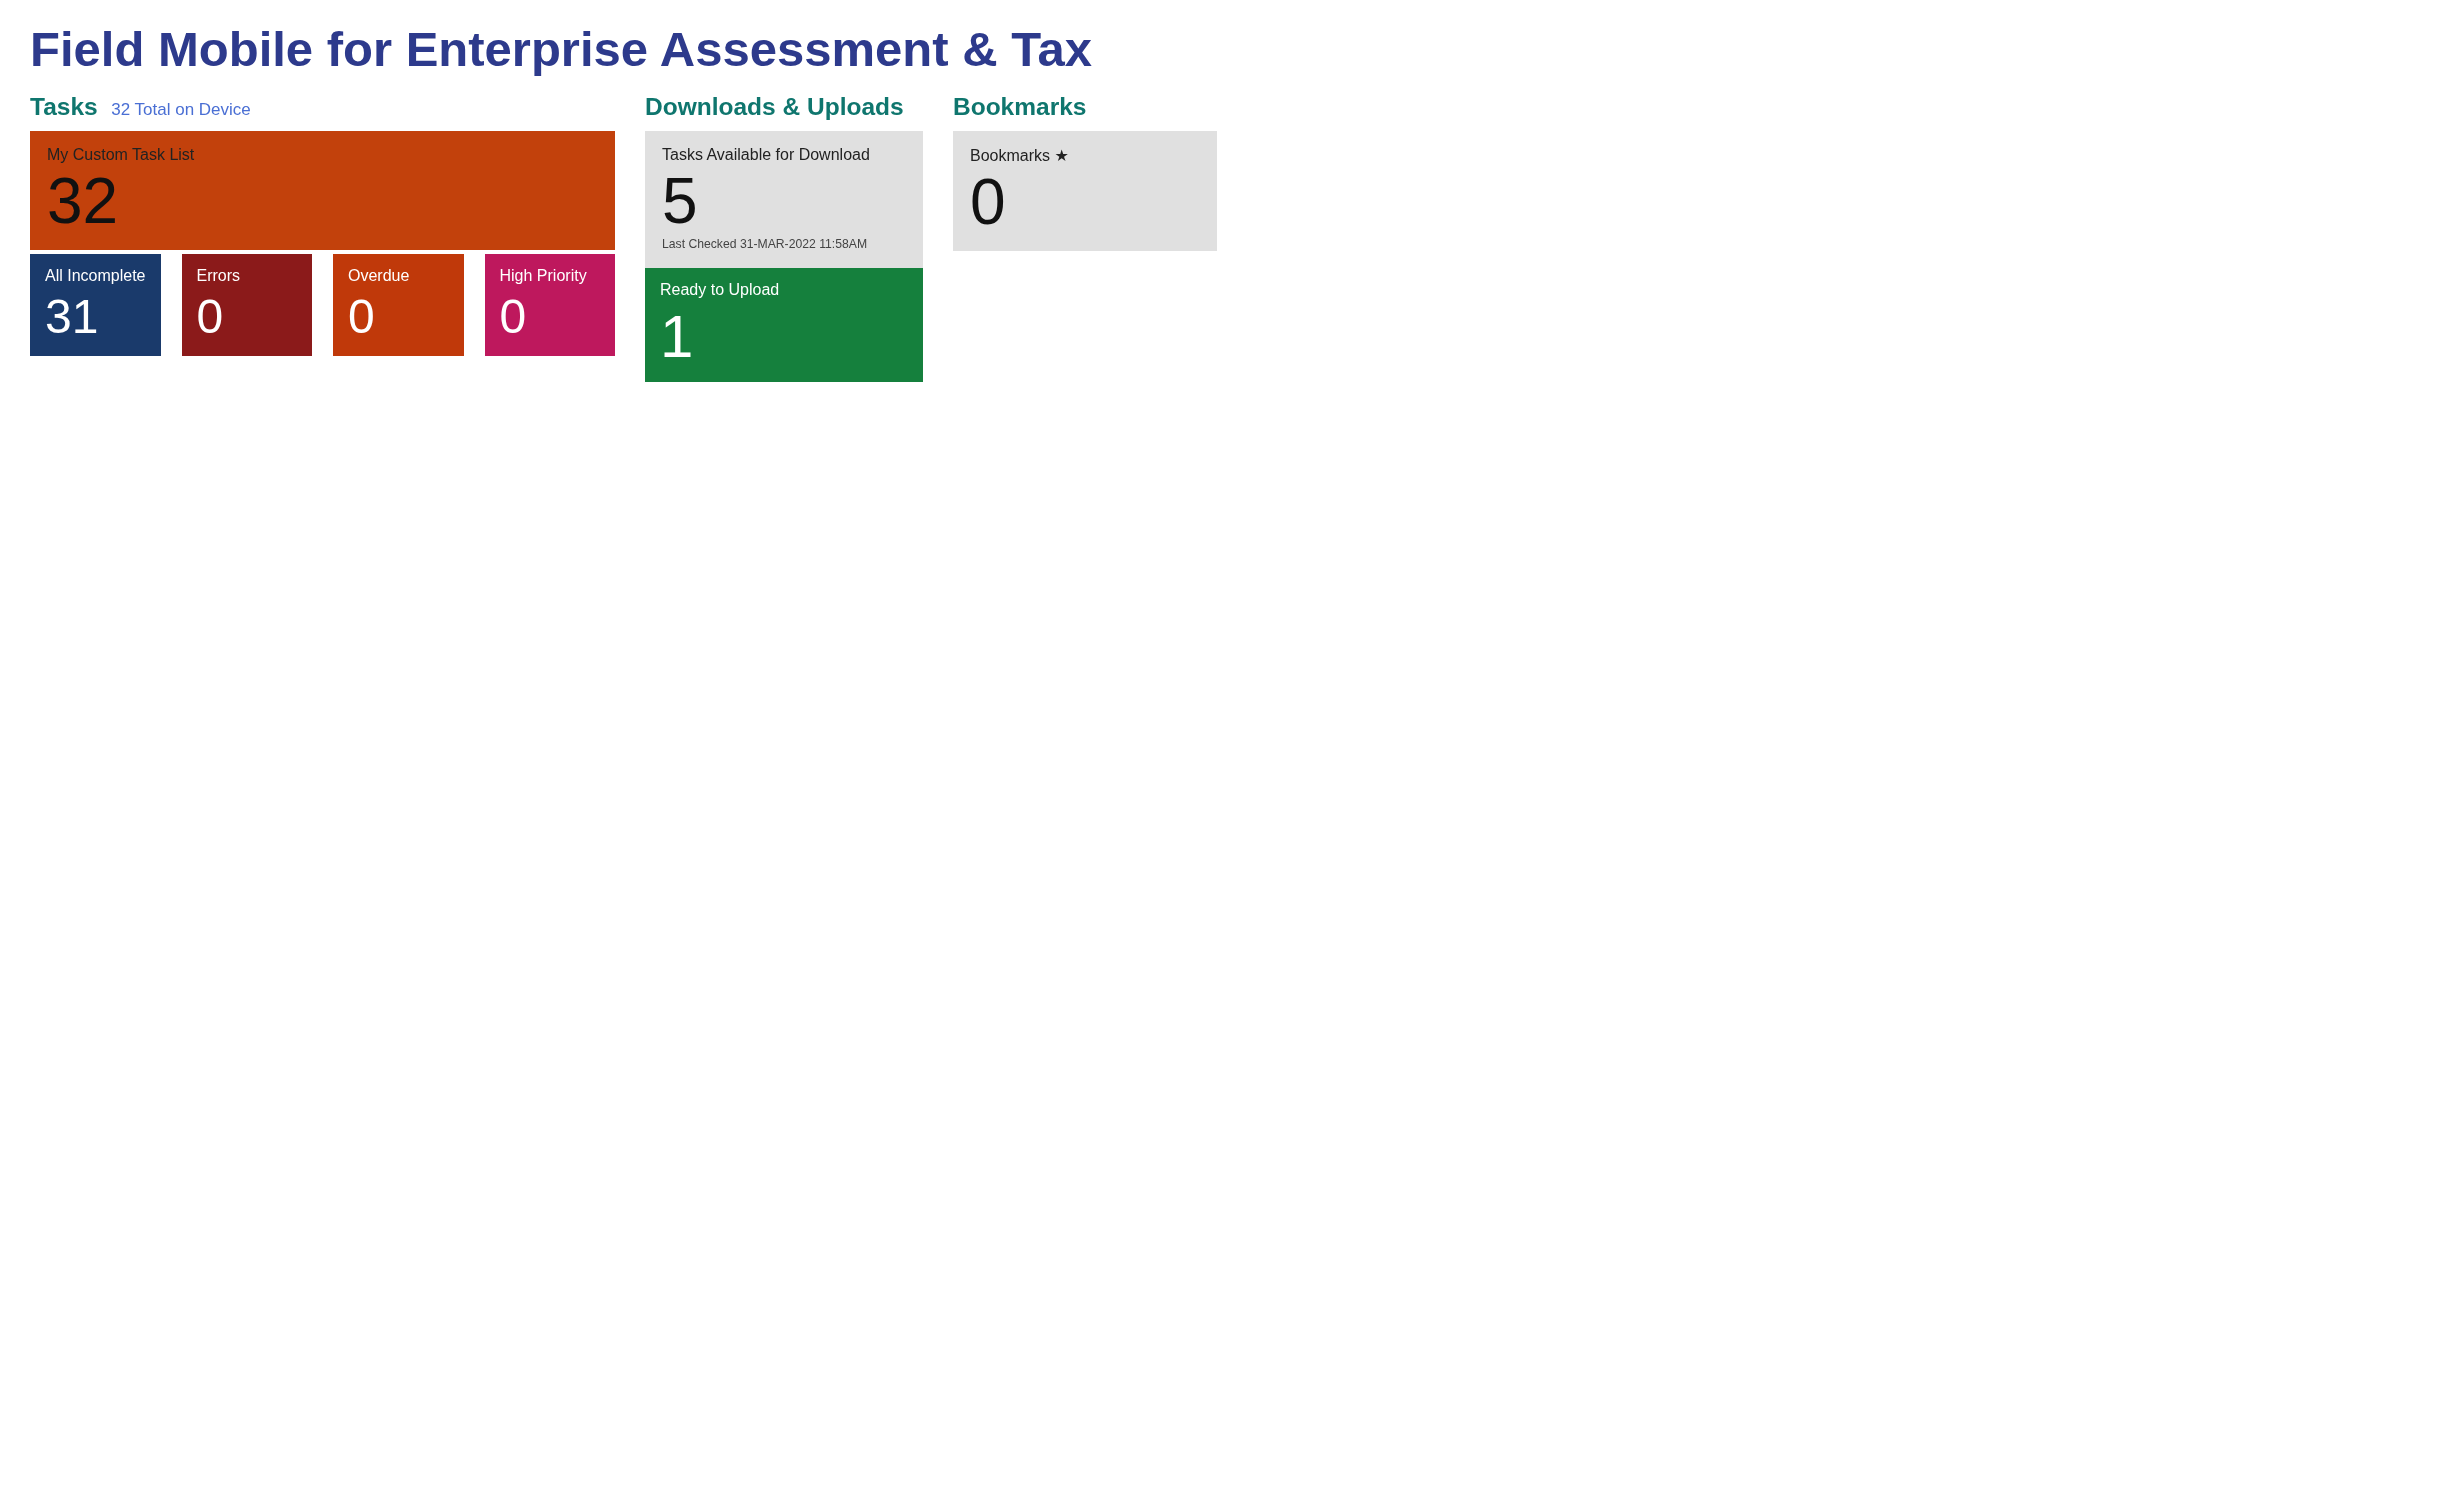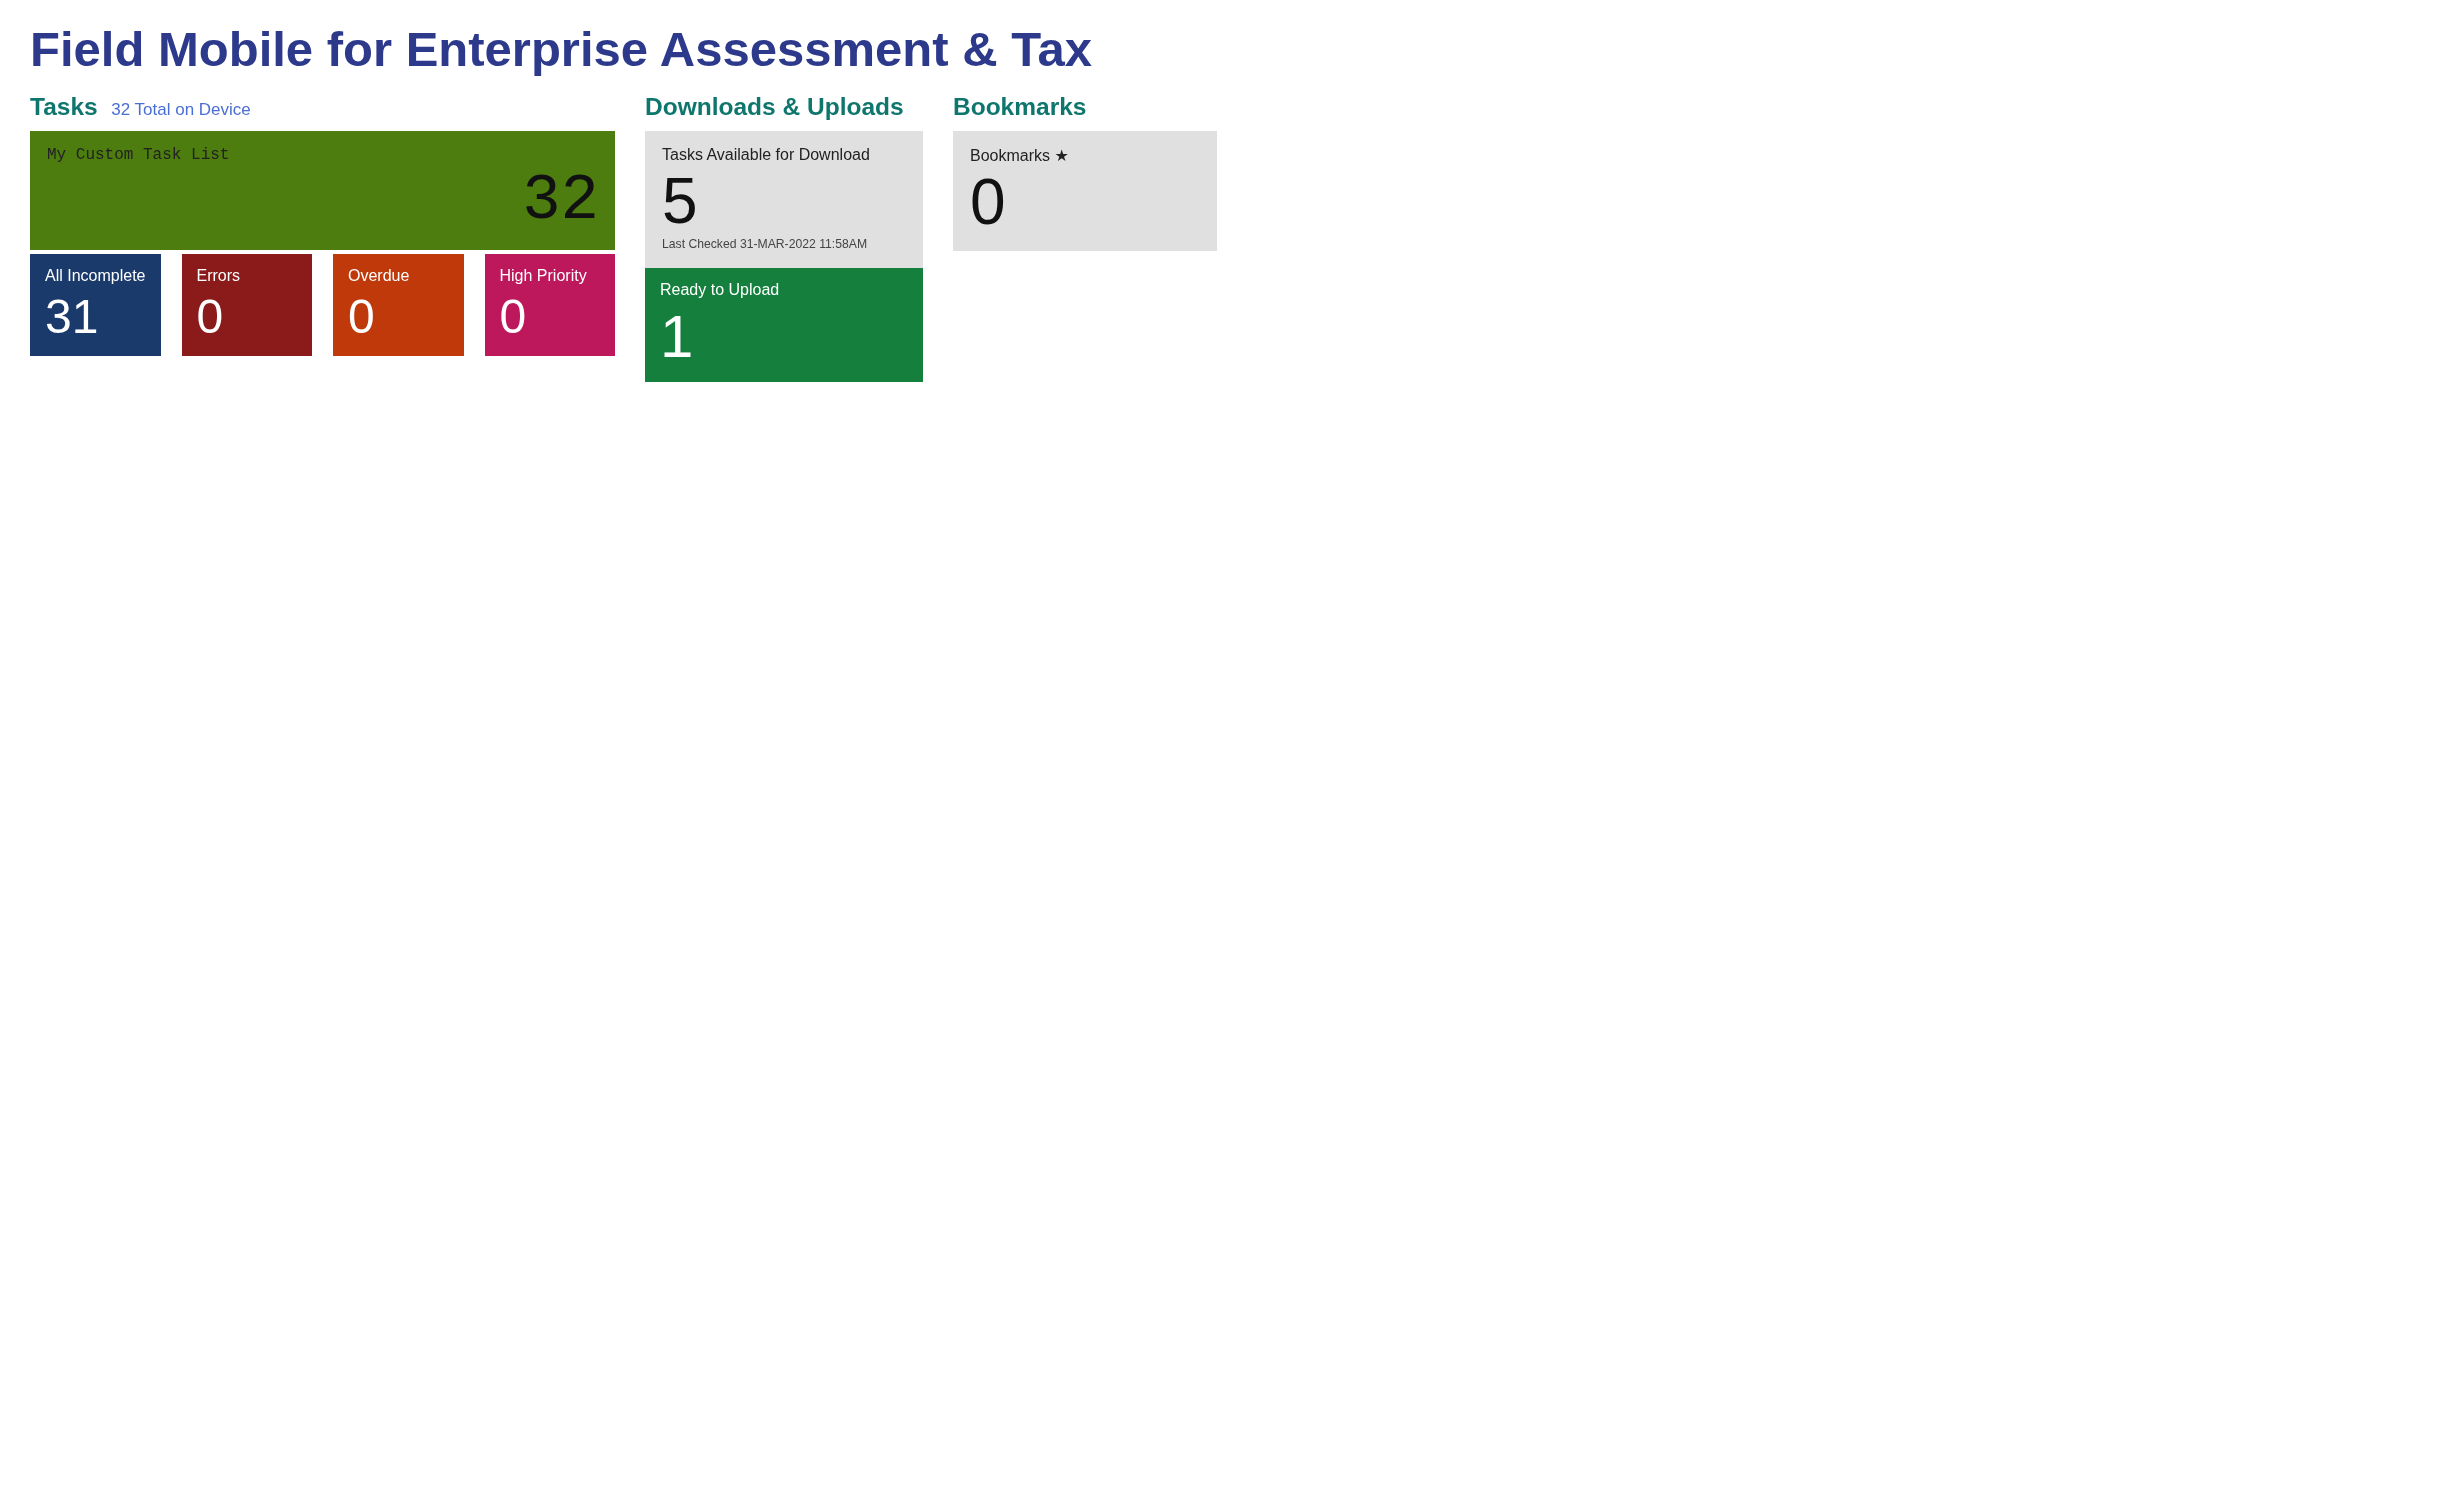--- a/index.html
+++ b/index.html
@@ -52,11 +52,10 @@
     }
 
     .task-list-tile {
-      background: #4d7c0f;
-      padding: 15px 16px 17px 17px;
+      background: #c2410c;
+      padding: 15px 0 17px 17px;
       margin-bottom: 3.8px;
       cursor: pointer;
-      font-family: Liberation Mono, monospace;
     }
 
     .tile-label {

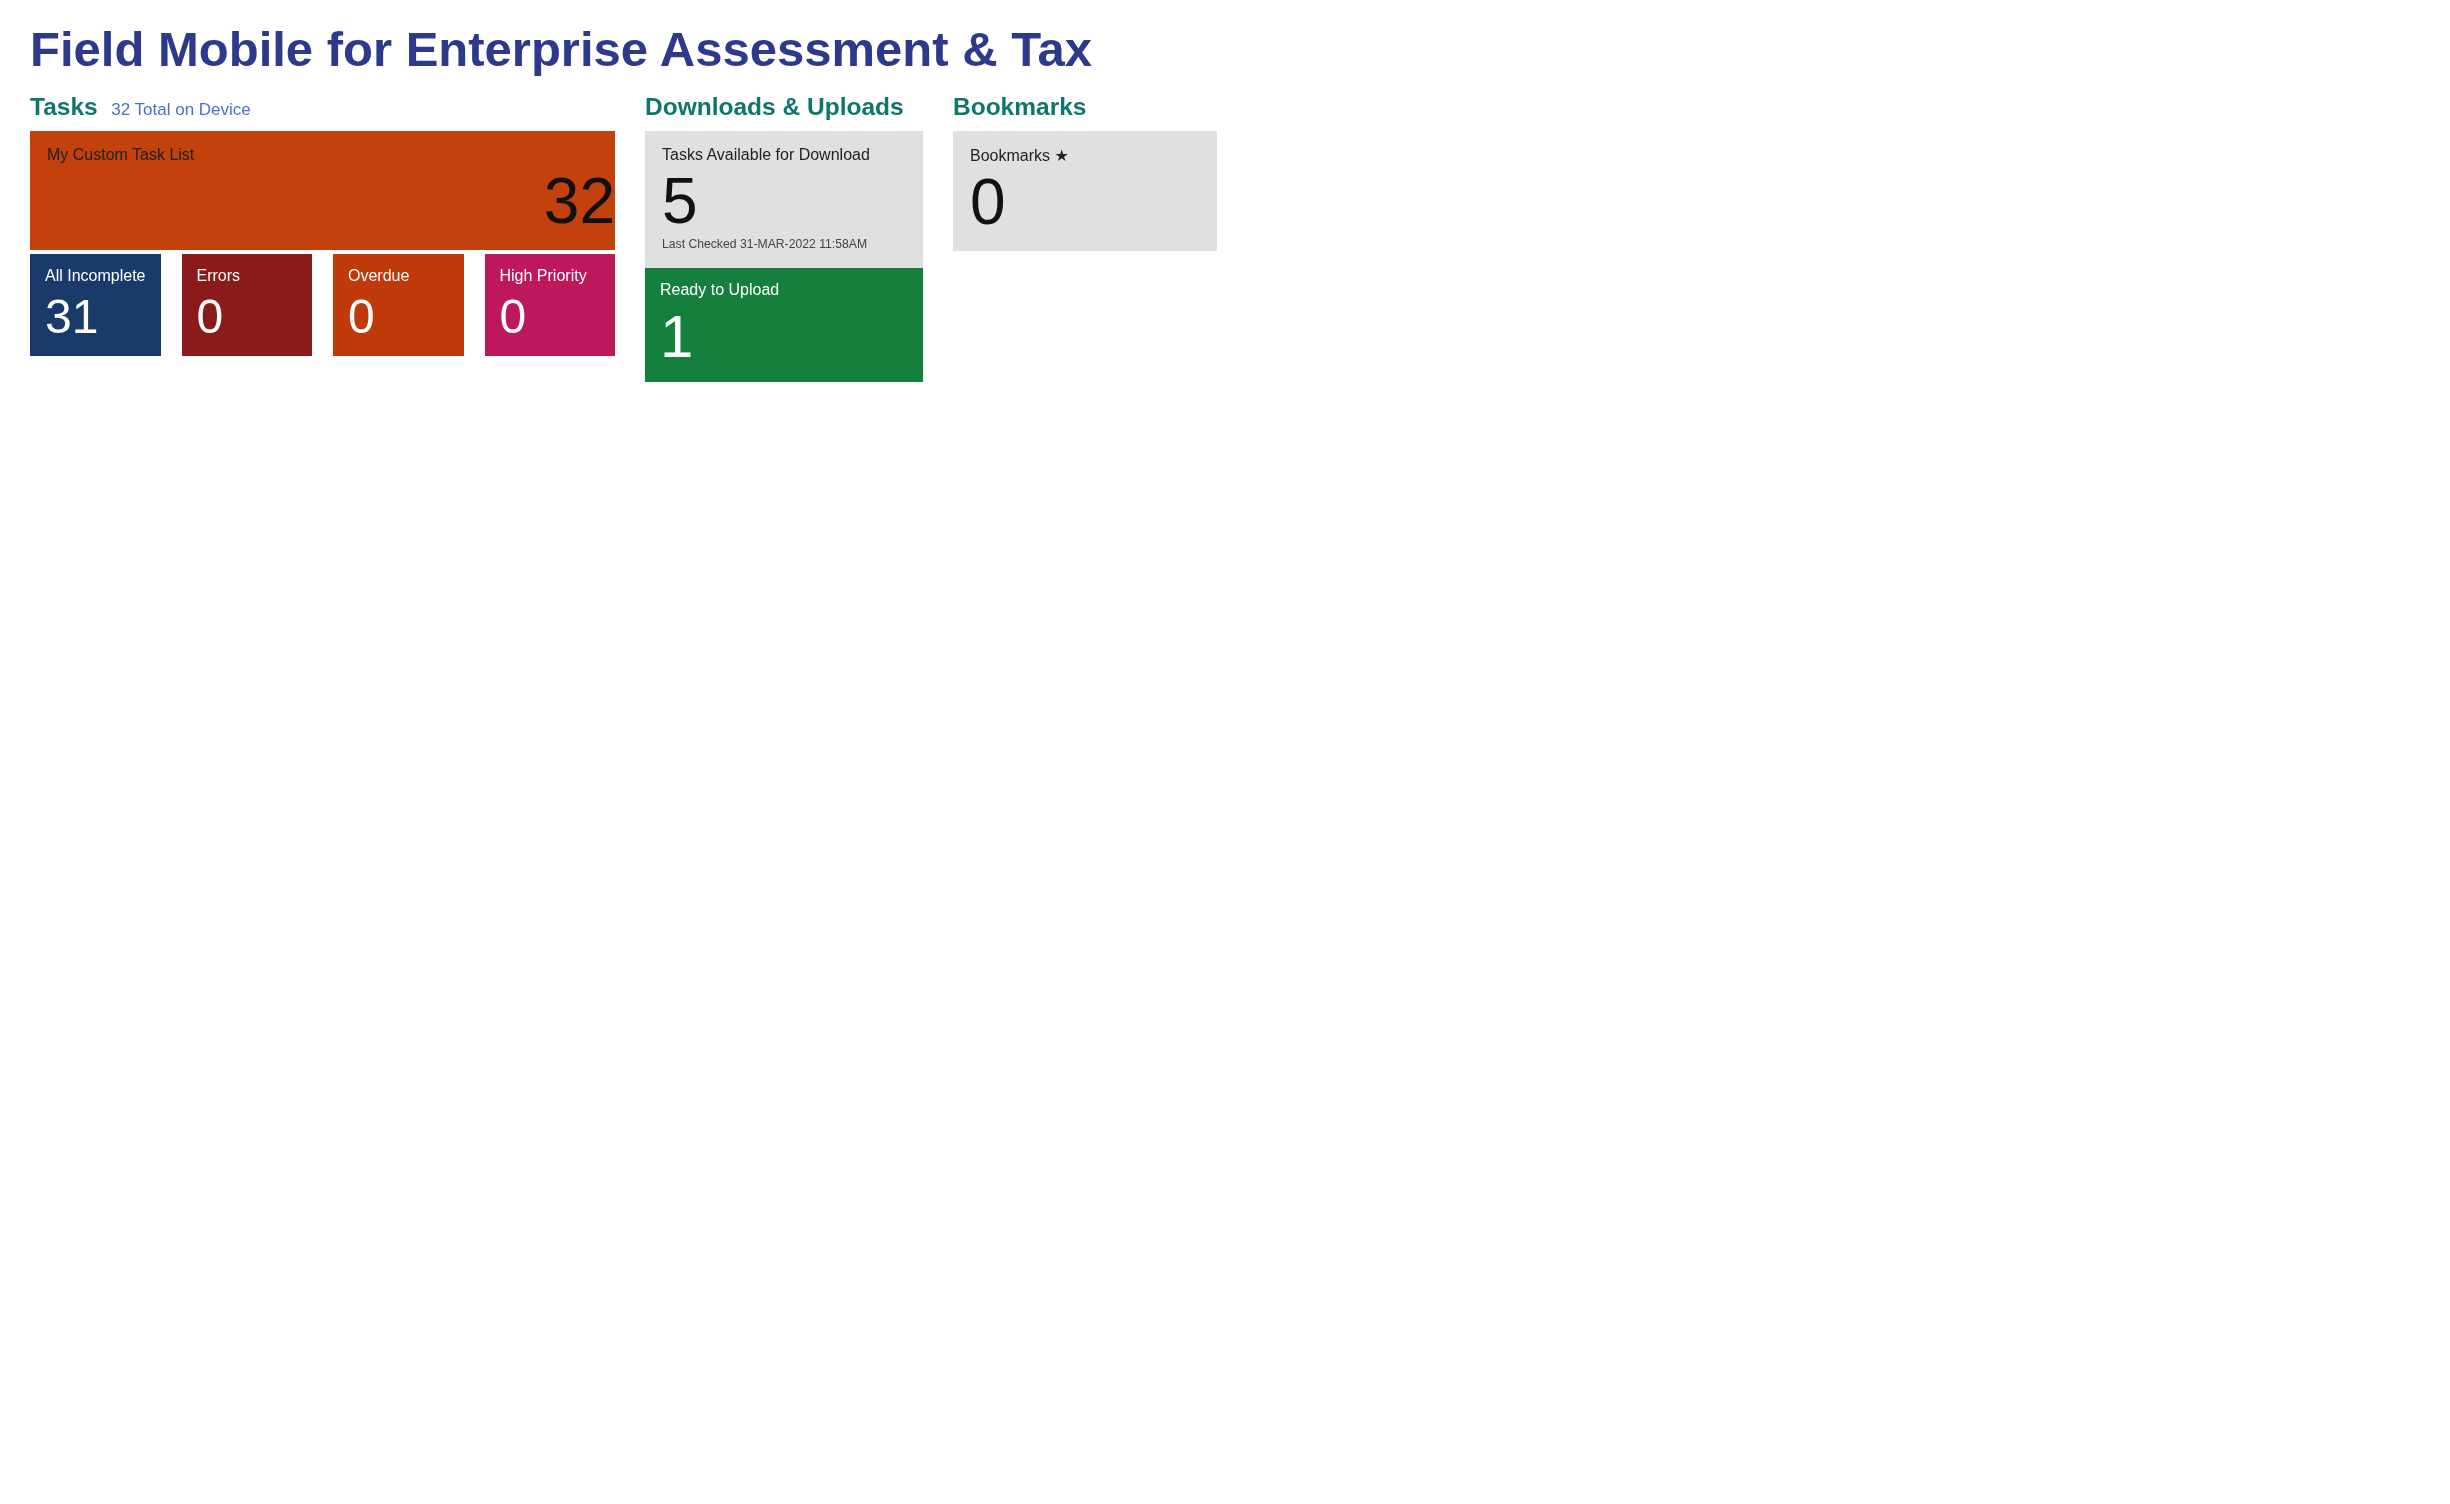--- a/index.html
+++ b/index.html
@@ -70,7 +70,6 @@
       font-weight: 300;
       color: #111;
       line-height: 1;
-      text-align: right;
     }
 
     .tiles-grid {

